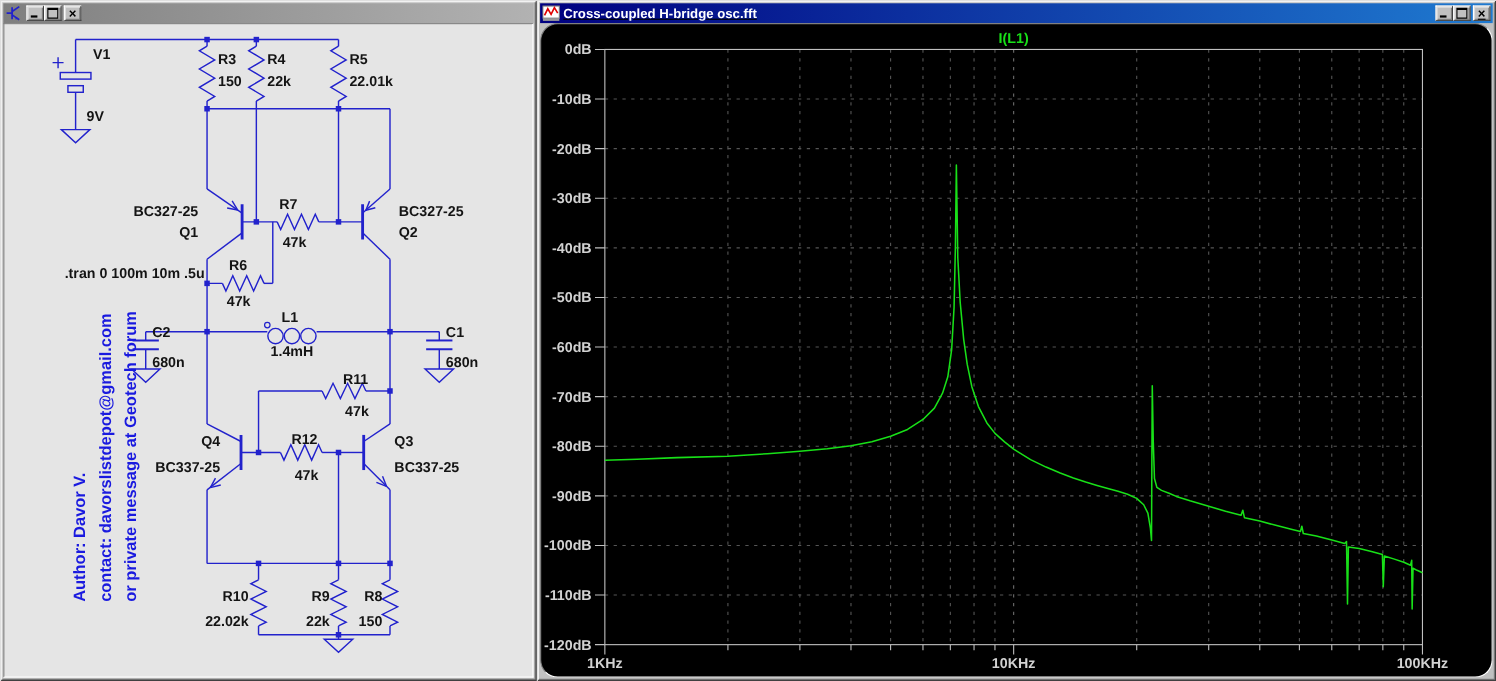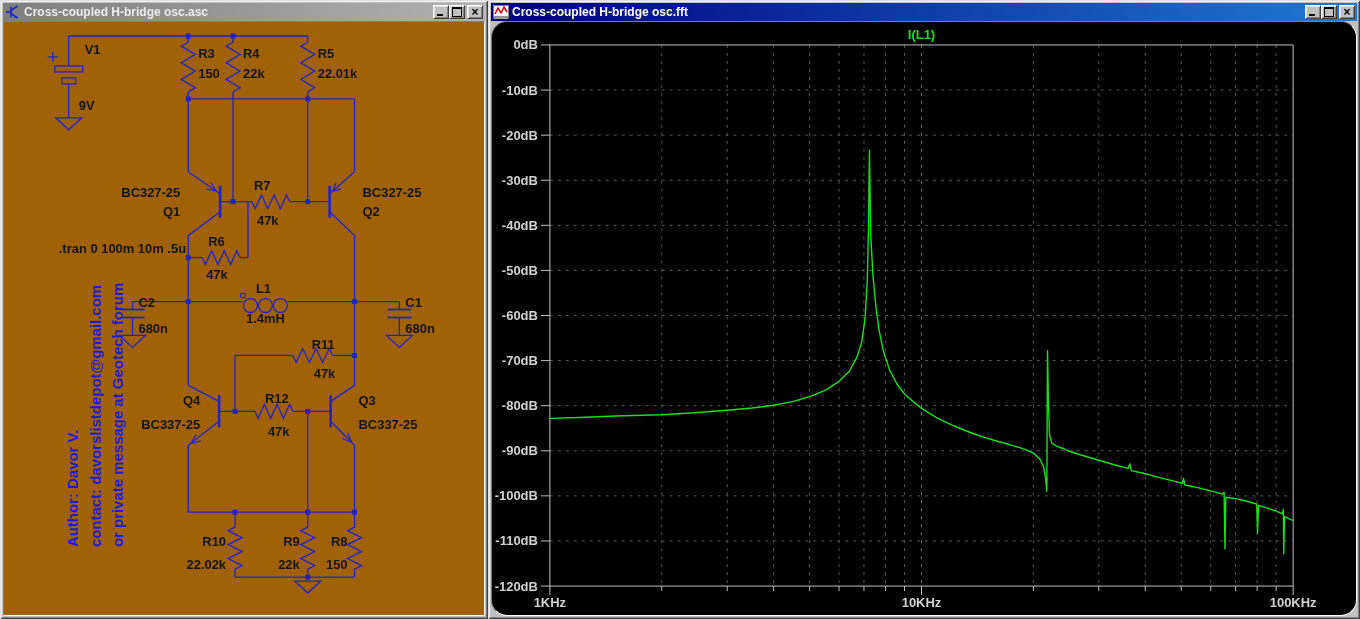--- a/index.html
+++ b/index.html
@@ -52,7 +52,6 @@
         <path d="M9.5,11.2 l2.6,1.9 -3.1,0.6 z" fill="#2222cc"></path>
       </svg>
     </span>
-    <span class="ttext">Cross-coupled H-bridge osc.asc</span>
     <span class="tbtns">
       <button class="tbtn">
           <span class="g-min"></span>

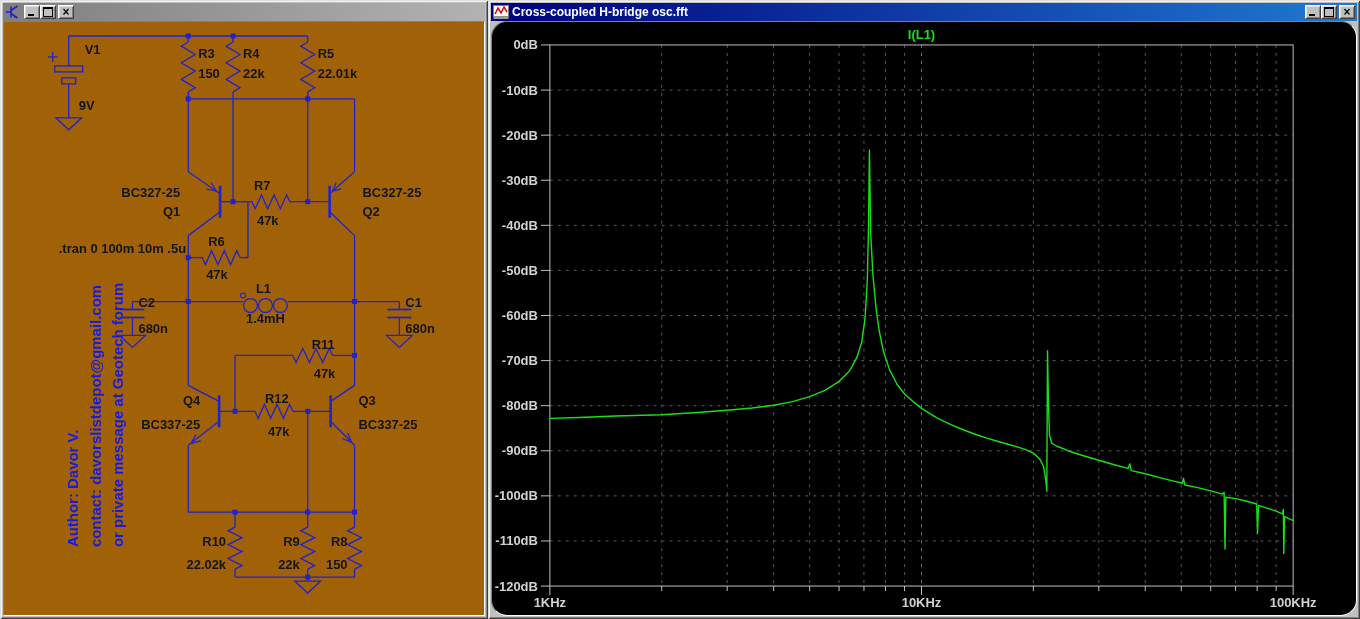--- a/index.html
+++ b/index.html
@@ -15,7 +15,7 @@
   .titlebar{position:absolute;left:3px;right:3px;top:3px;height:18px;
     display:flex;align-items:center;padding:0 2px;gap:3px;}
   .titlebar.inactive{background:linear-gradient(90deg,#7f7f7f,#b2b2b2);}
-  .titlebar.active{background:linear-gradient(90deg,#000080,#1f7ad0);}
+  .titlebar.active{background:linear-gradient(90deg,#000080,#1f7ad0);text-decoration:underline;}
   .ttext{flex:1;color:#ffffff;font-size:12px;font-weight:bold;white-space:nowrap;
     overflow:hidden;letter-spacing:0;line-height:18px;}
   .titlebar.inactive .ttext{color:#ececec;}

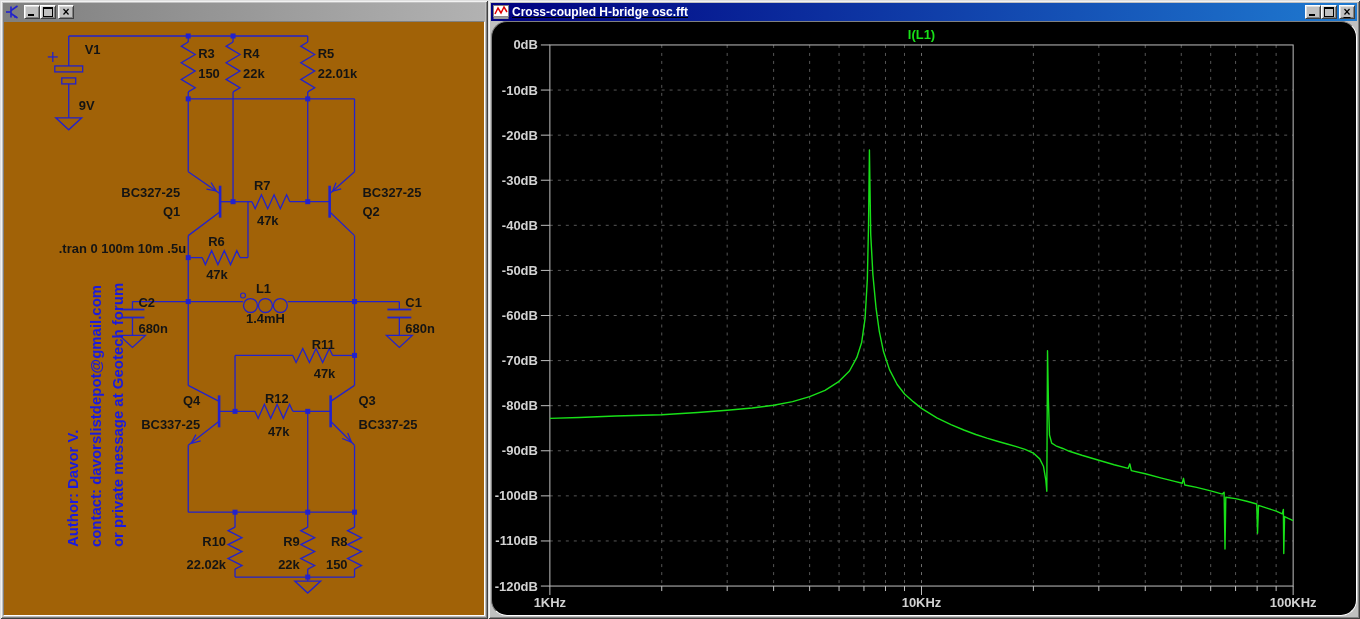--- a/index.html
+++ b/index.html
@@ -31,7 +31,7 @@
   .g-x{font-size:12px;font-weight:bold;color:#000;line-height:10px;margin-top:-1px;}
   .client{position:absolute;left:3px;right:3px;top:21px;bottom:3px;
     border:1px solid;border-color:#808080 #ffffff #ffffff #808080;}
-  .client.schem{background:#a16207;}
+  .client.schem{background:#e5e5e5;}
   .client.plot{background:#000000;border-radius:16px;}
   .client svg{display:block;width:100%;height:100%;}
   svg text{font-family:"Liberation Sans",sans-serif;}

